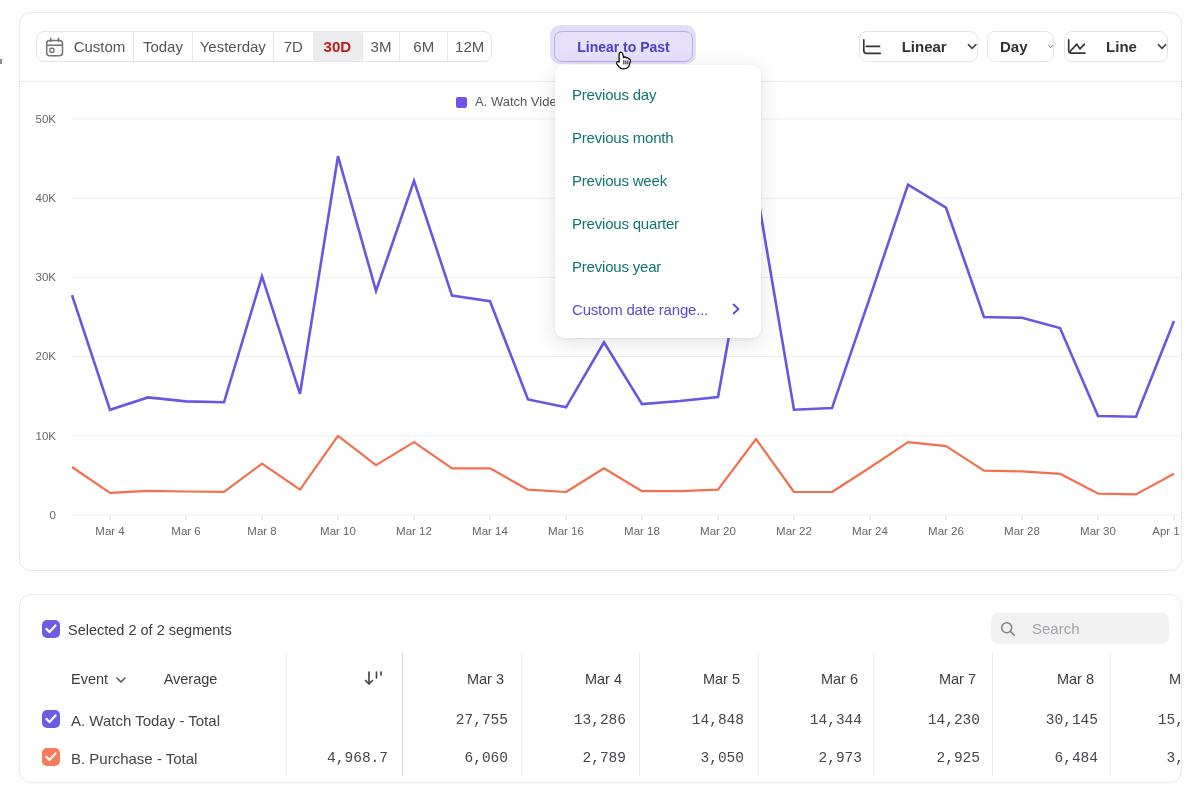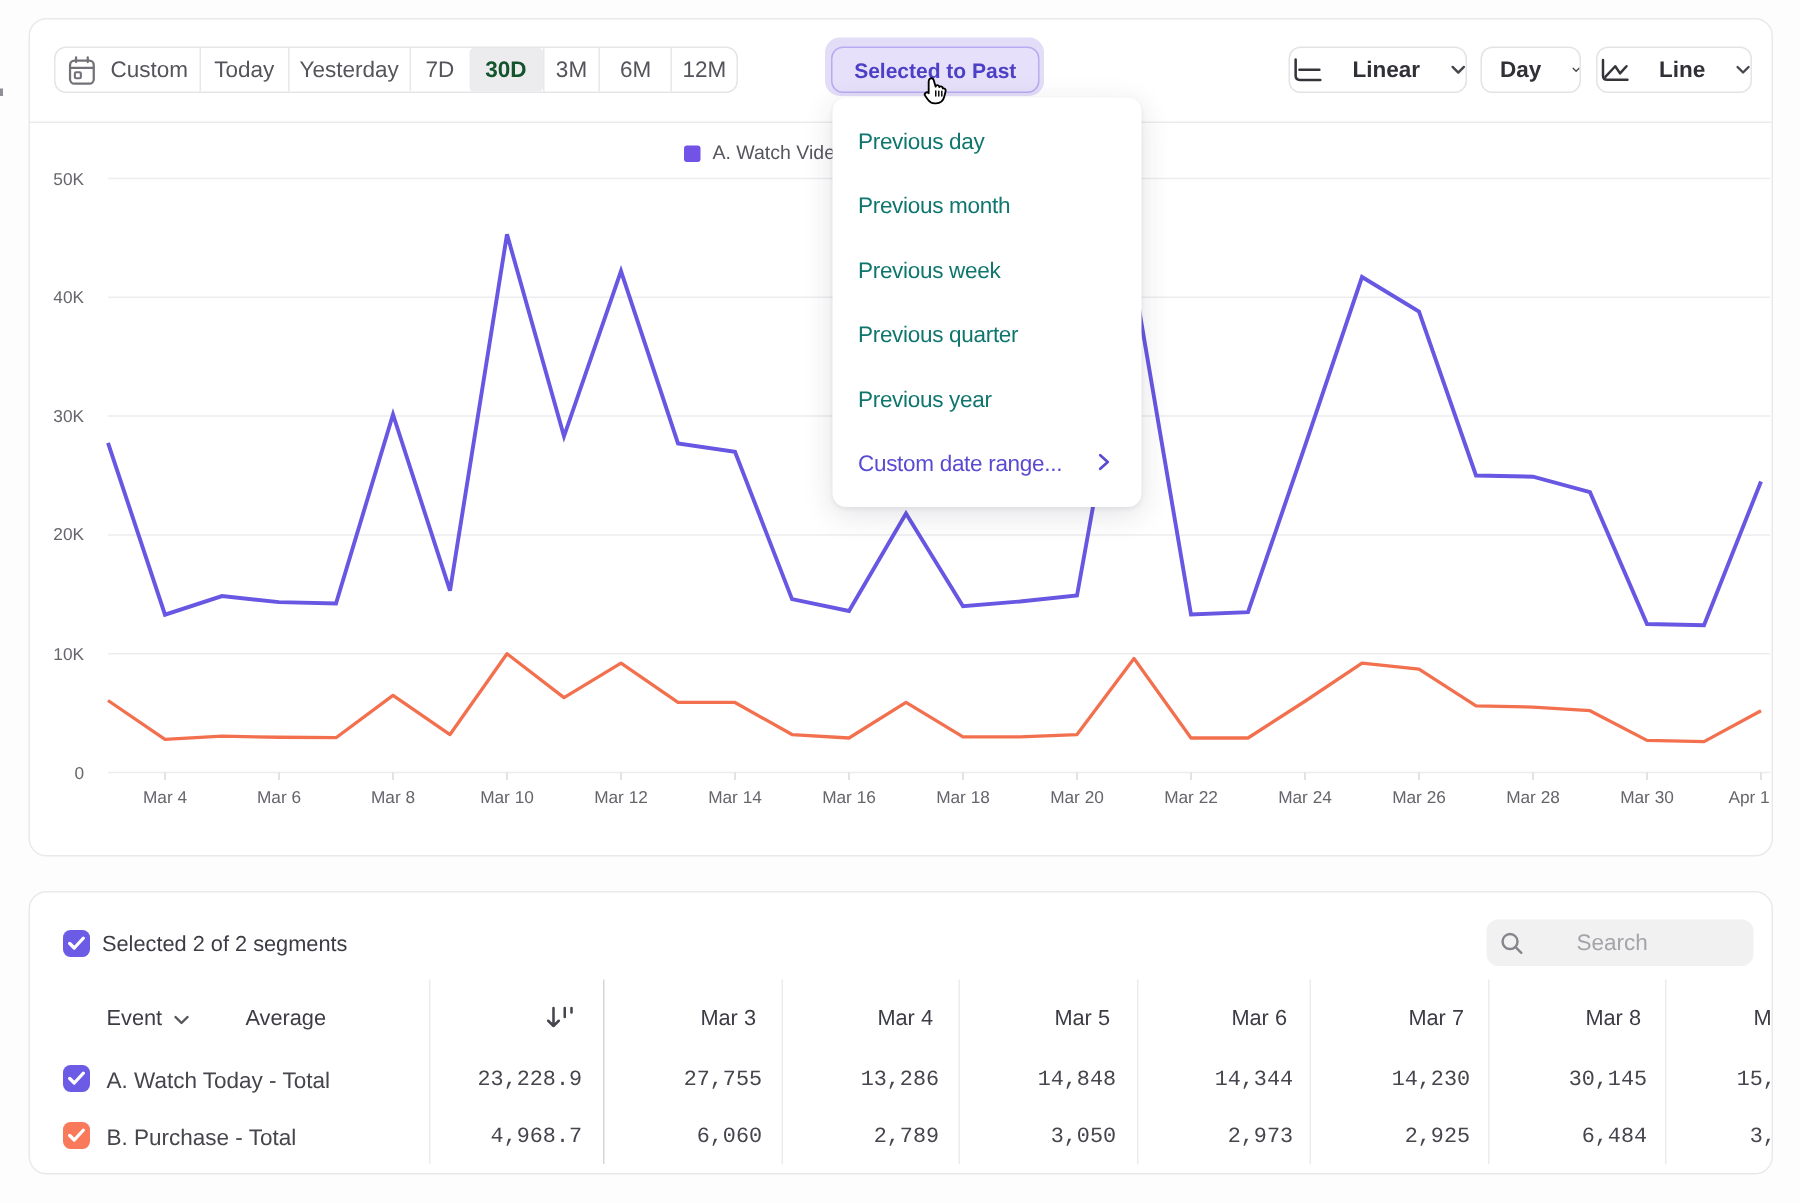--- a/index.html
+++ b/index.html
@@ -11,7 +11,7 @@
 #seg { position:absolute; left:36px; top:31px; height:31px; width:456px; border:1px solid #e5e5e7; border-radius:8px; display:flex; background:#fff; overflow:hidden; }
 #seg .s { display:flex; align-items:center; justify-content:center; font-size:15px; color:#54545b; border-right:1px solid #e8e8ea; }
 #seg .s:last-child { border-right:none; }
-#seg .sel { border-radius:3px; background:#ececee; color:#14532d; font-weight:bold; border-right:none; }
+#seg .sel { border-radius:3px; background:#ececee; color:#b91c1c; font-weight:bold; border-right:none; }
 .rbtn { position:absolute; top:31px; height:31px; border:1px solid #e4e4e6; border-radius:8px; background:#fff; display:flex; align-items:center; justify-content:center; font-size:15px; font-weight:bold; color:#303037; gap:20px; }
 #halo { position:absolute; left:550px; top:25px; width:146px; height:39px; border-radius:10px; background:#e3ddf8; }
 #cmpbtn { position:absolute; left:554px; top:31px; width:139px; height:31px; border-radius:8px; background:#e6e0fa; border:1px solid #b9abf1; color:#4c40c6; font-weight:bold; font-size:14px; display:flex; align-items:center; justify-content:center; }

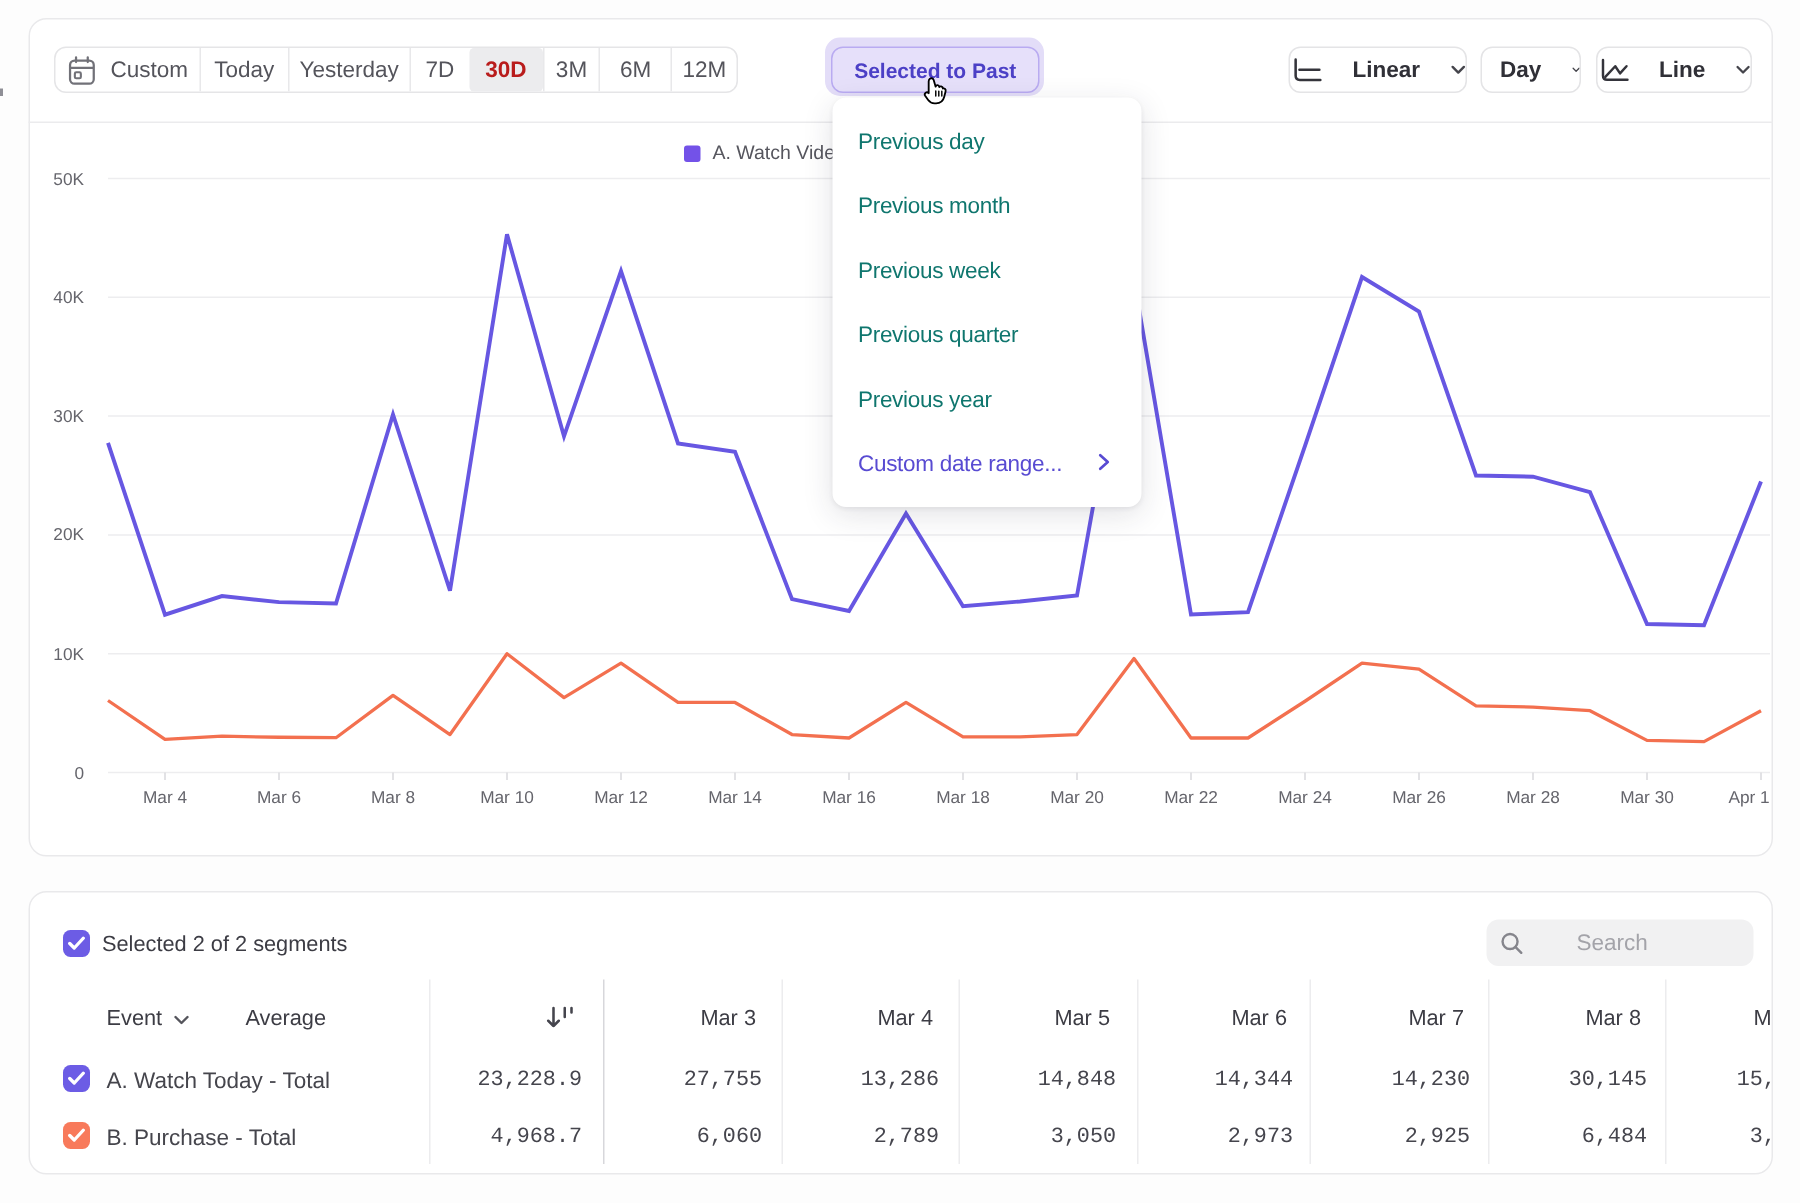--- a/index.html
+++ b/index.html
@@ -125,7 +125,7 @@
   <div class="s" style="width:48px;">12M</div>
 </div>
 <div id="halo"></div>
-<div id="cmpbtn">Selected to Past</div>
+<div id="cmpbtn">Linear to Past</div>
 <div class="rbtn" style="left:859px;width:119px;">
   <svg width="23" height="20" viewBox="0 0 23 20">
       <path d="M4 2.3 V13.8 C4 15.7 5.1 16.7 7 16.7 H21.5" stroke="#34343b" stroke-width="1.8" fill="none" stroke-linecap="round"></path>

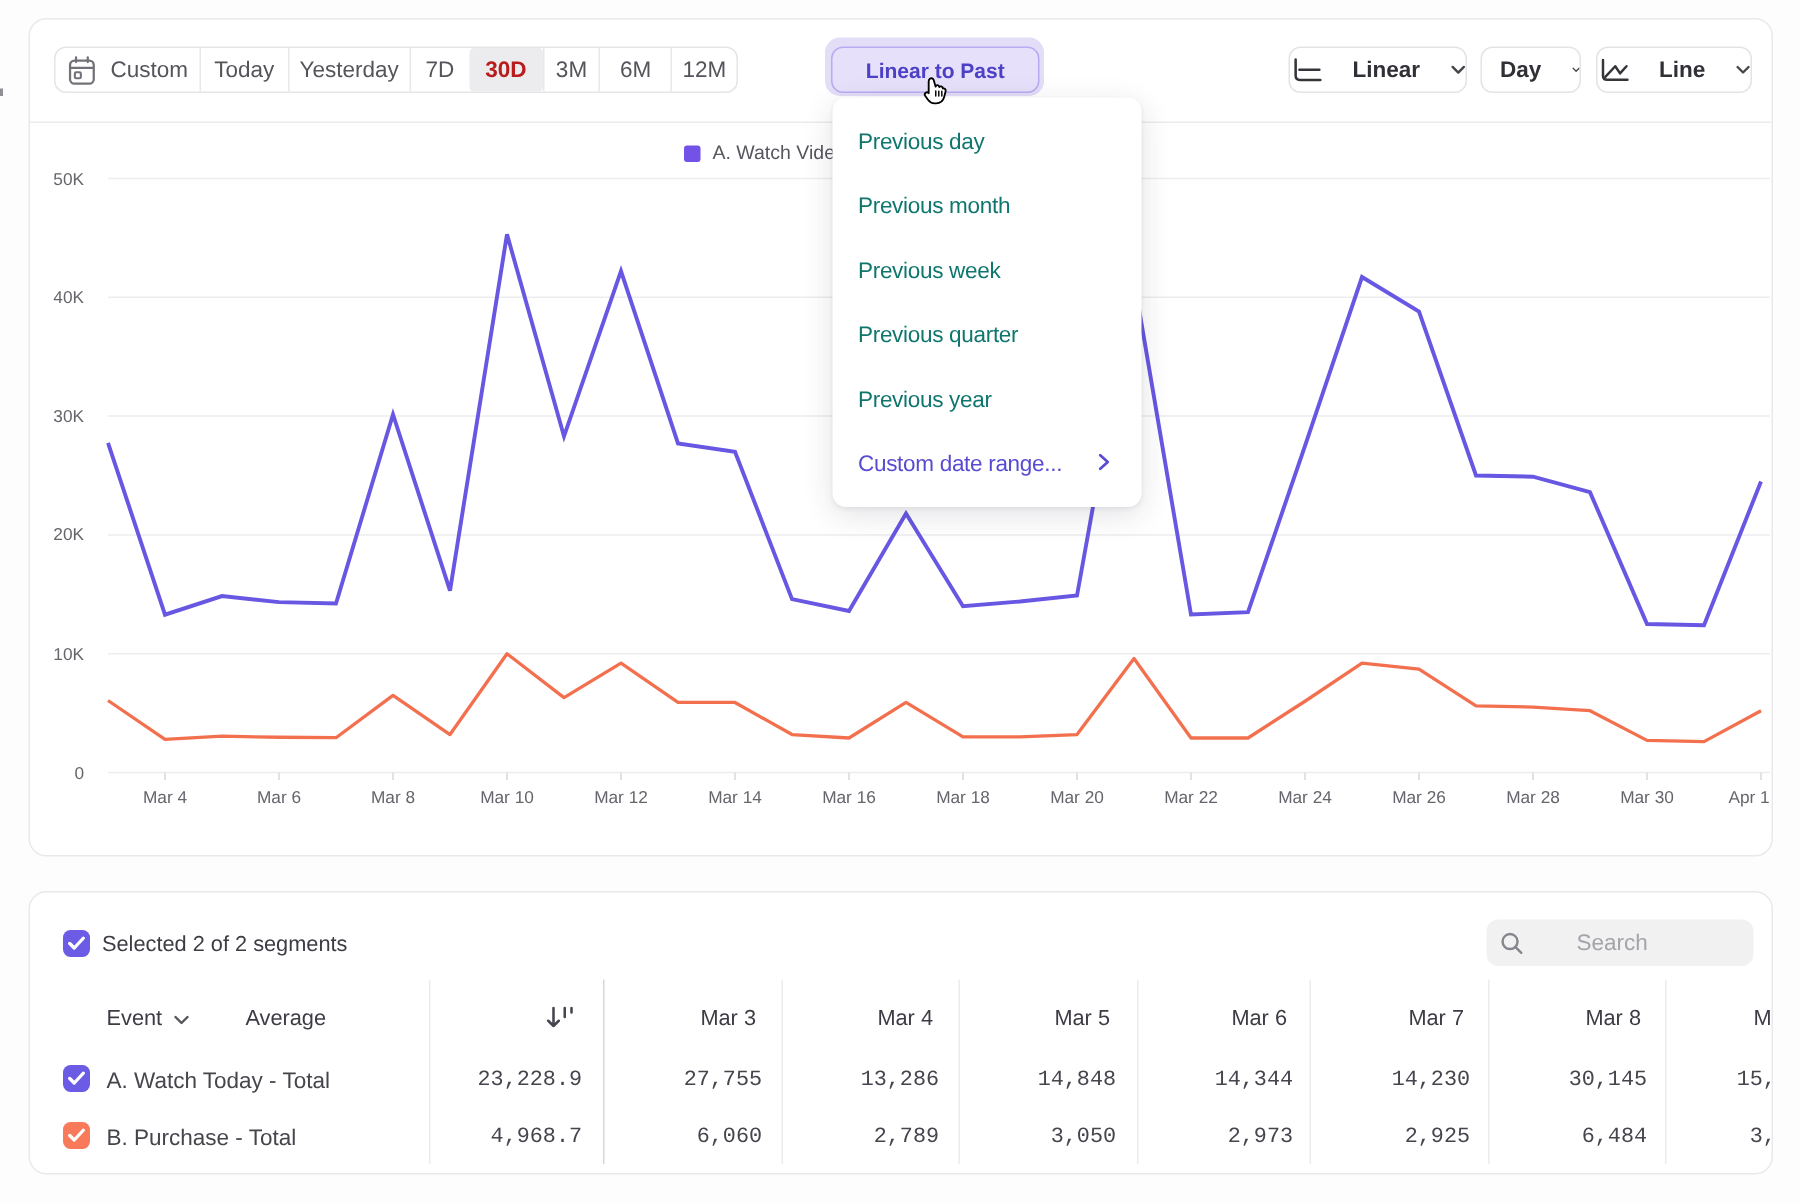--- a/index.html
+++ b/index.html
@@ -28,7 +28,7 @@
 #card2 .num { position:absolute; font-family:"Liberation Mono",monospace; font-size:14.5px; color:#45454d; }
 .cbx { position:absolute; width:18px; height:18px; border-radius:5px; display:flex; align-items:center; justify-content:center; }
 #search { position:absolute; left:971px; top:18px; width:178px; height:31px; background:#f1f1f2; border-radius:8px; display:flex; align-items:center; }
-#search span { color:#a3a3a9; font-size:15px; margin-left:60px; }
+#search span { color:#a3a3a9; font-size:15px; margin-left:41px; }
 </style>
 </head>
 <body>

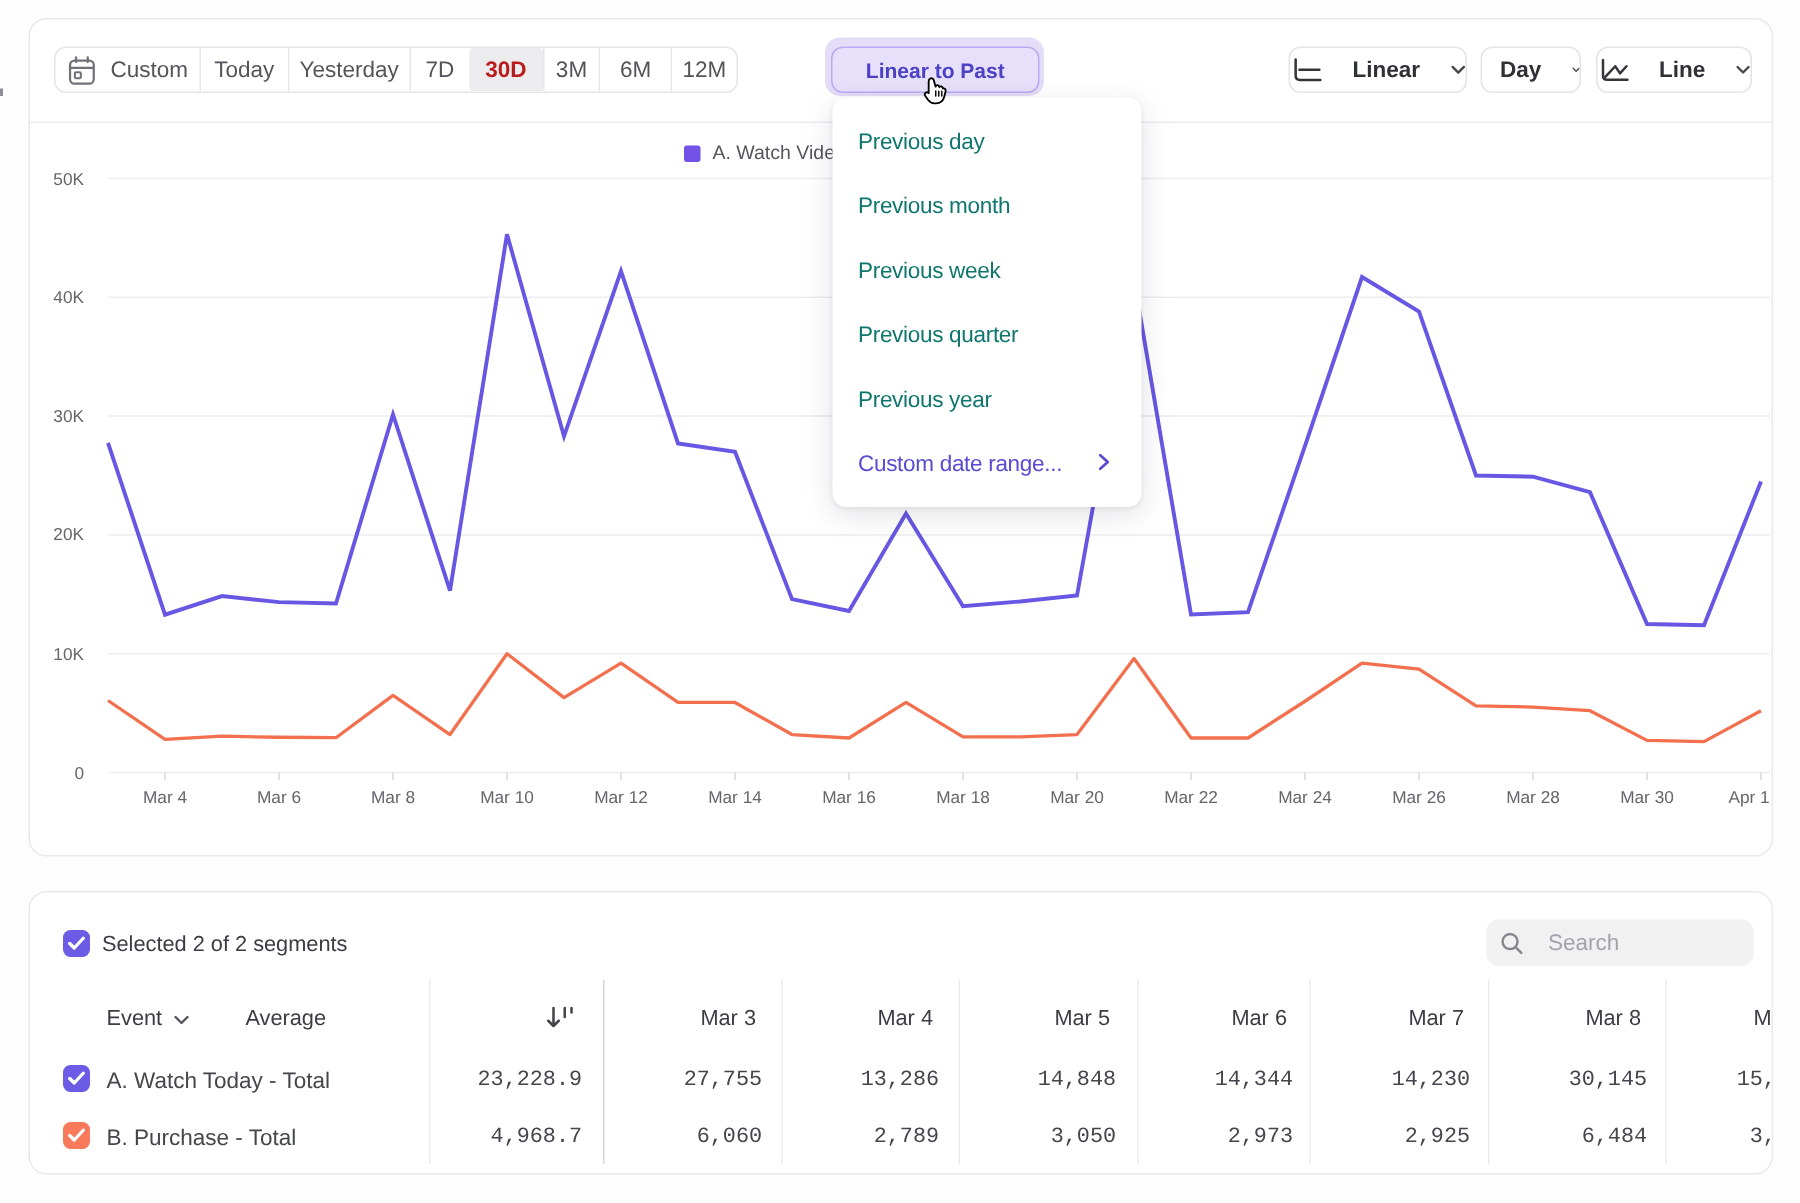--- a/index.html
+++ b/index.html
@@ -72,7 +72,6 @@
       </svg>
   </div>
   <div style="position:absolute;left:51px;top:117px;font-size:15px;color:#45454c;">A. Watch Today - Total</div>
-  <div class="num" style="left:0;width:368px;top:117px;text-align:right;">23,228.9</div>
   <div class="num" style="left:0;width:488px;top:117px;text-align:right;">27,755</div>
   <div class="num" style="left:0;width:606px;top:117px;text-align:right;">13,286</div>
   <div class="num" style="left:0;width:724px;top:117px;text-align:right;">14,848</div>

